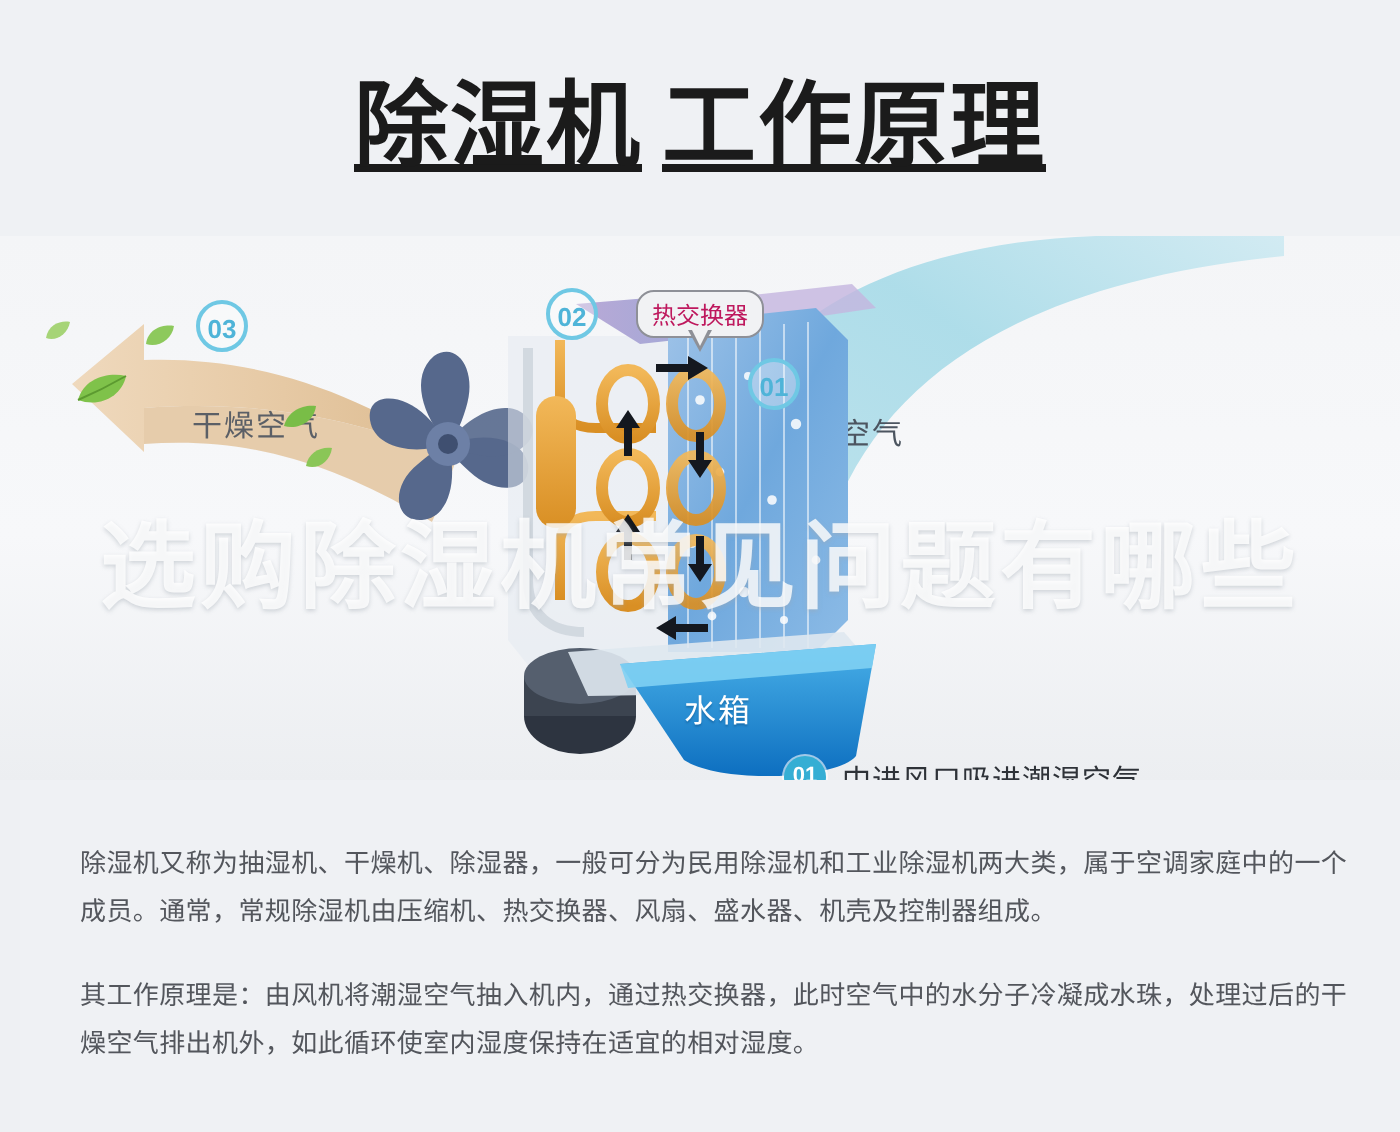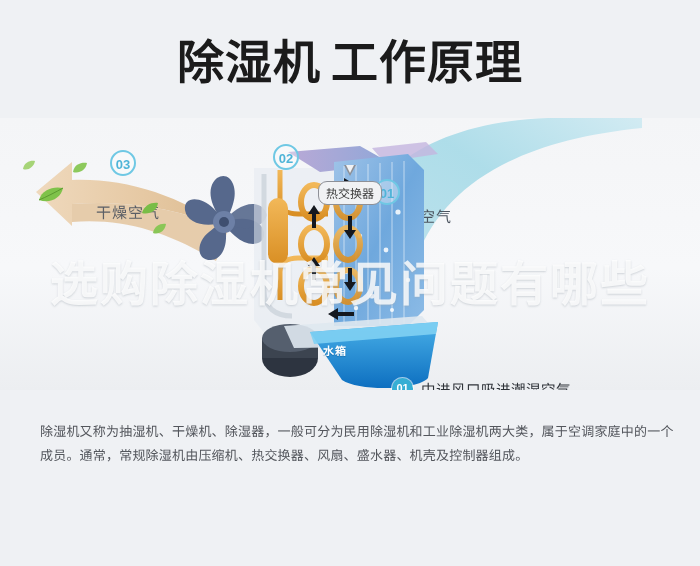--- a/index.html
+++ b/index.html
@@ -37,6 +37,7 @@
     color: #1b1b1b;
     letter-spacing: 1px;
     white-space: nowrap;
+    text-decoration: underline;
   }
   .title .t2 { margin-left: 10px; }
 

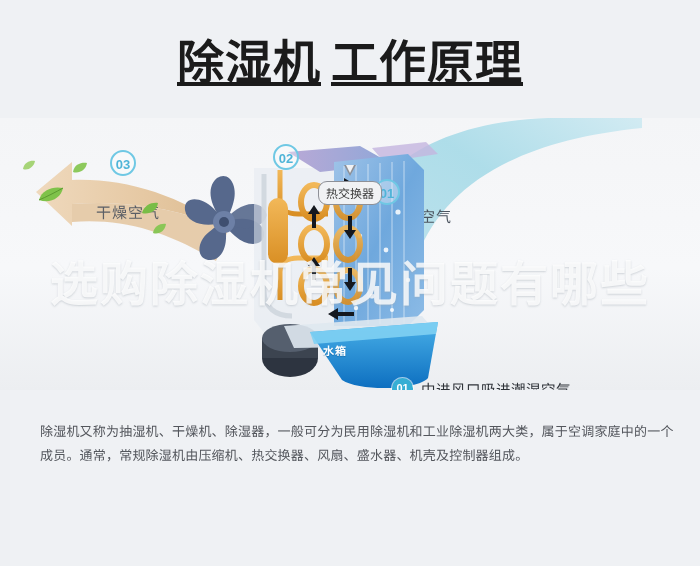--- a/index.html
+++ b/index.html
@@ -97,7 +97,7 @@
     background: rgba(255,255,255,0.35);
     box-sizing: border-box;
   }
-  #badge-03 { left: 110px; top: 32px; }
+  #badge-03 { left: 98px; top: 32px; }
   #badge-02 { left: 273px; top: 26px; }
   #badge-01 { left: 374px; top: 61px; }
 

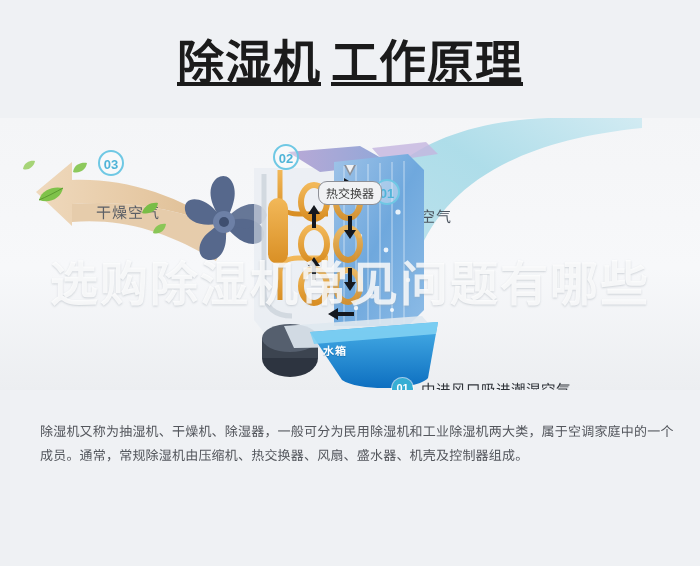--- a/index.html
+++ b/index.html
@@ -110,10 +110,9 @@
     border-radius: 9px;
     background: #f1f2f4;
     font-size: 12px;
-    color: #404040;
+    color: #be185d;
     white-space: nowrap;
     font-weight: 500;
-    margin-top: 36px;
   }
   .bubble-tail {
     position: absolute;

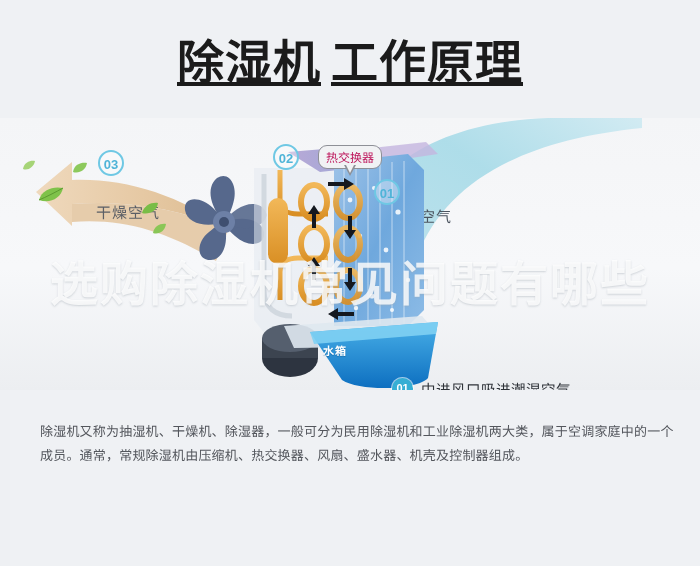--- a/index.html
+++ b/index.html
@@ -141,10 +141,10 @@
   
   .tank-label {
     position: absolute;
-    left: 323px; top: 224px;
-    font-size: 11px;
+    left: 342px; top: 224px;
+    font-size: 16px;
     color: #ffffff;
-    font-weight: 700;
+    font-weight: 400;
     letter-spacing: 1px;
     text-shadow: 0 1px 1px rgba(0,60,110,.35);
   }

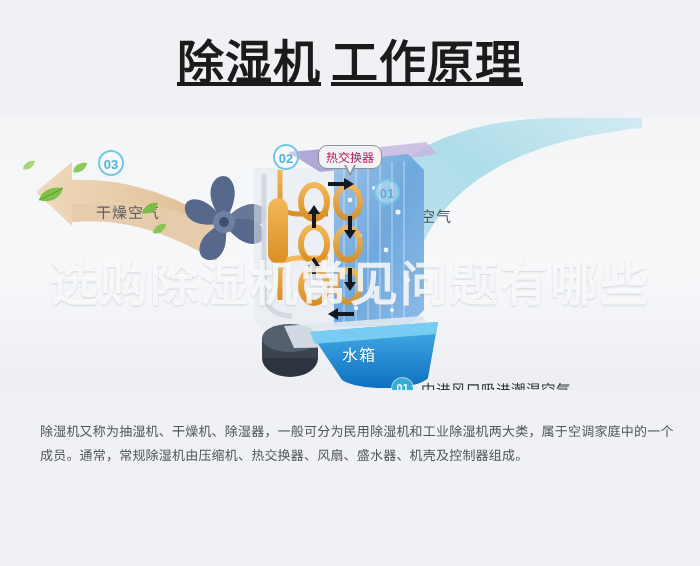--- a/index.html
+++ b/index.html
@@ -396,6 +396,7 @@
 
   <div class="copy">
     <p class="para">除湿机又称为抽湿机、干燥机、除湿器，一般可分为民用除湿机和工业除湿机两大类，属于空调家庭中的一个成员。通常，常规除湿机由压缩机、热交换器、风扇、盛水器、机壳及控制器组成。</p>
+    <p class="para">其工作原理是：由风机将潮湿空气抽入机内，通过热交换器，此时空气中的水分子冷凝成水珠，处理过后的干燥空气排出机外，如此循环使室内湿度保持在适宜的相对湿度。</p>
   </div>
 
 </div>

